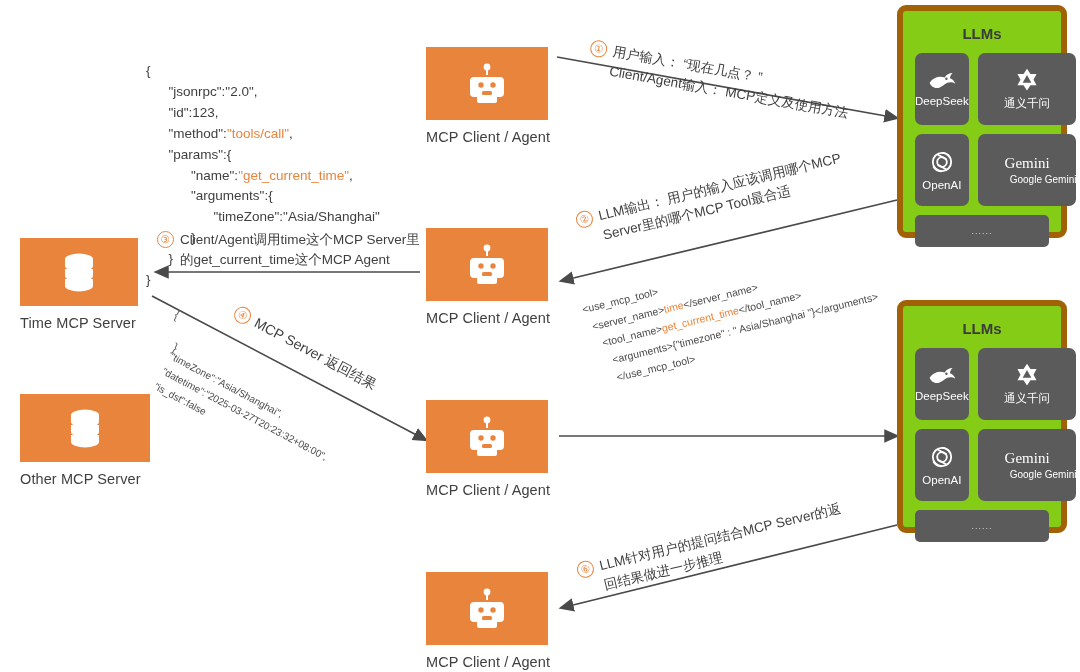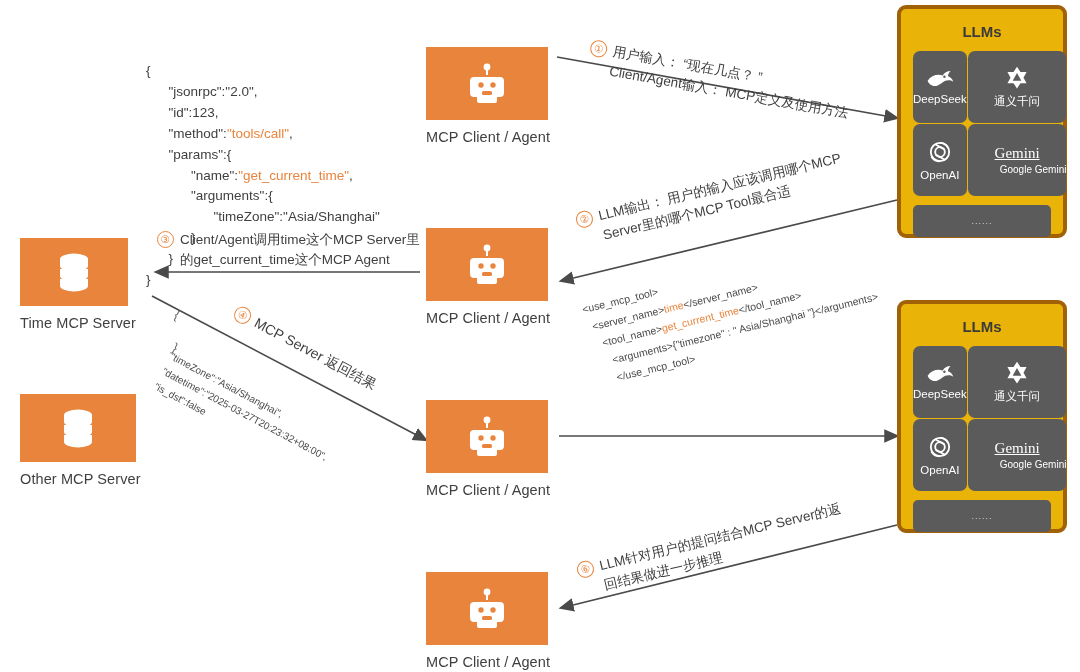--- a/index.html
+++ b/index.html
@@ -35,9 +35,9 @@
   
   .llm-panel{
     position:absolute;
-    border:4px solid #a16207;
+    border:6px solid #a16207;
     border-radius:9px;
-    background:#eab308;
+    background:#84cc16;
     box-sizing:border-box;
     padding:10px 12px 12px 12px;
   }

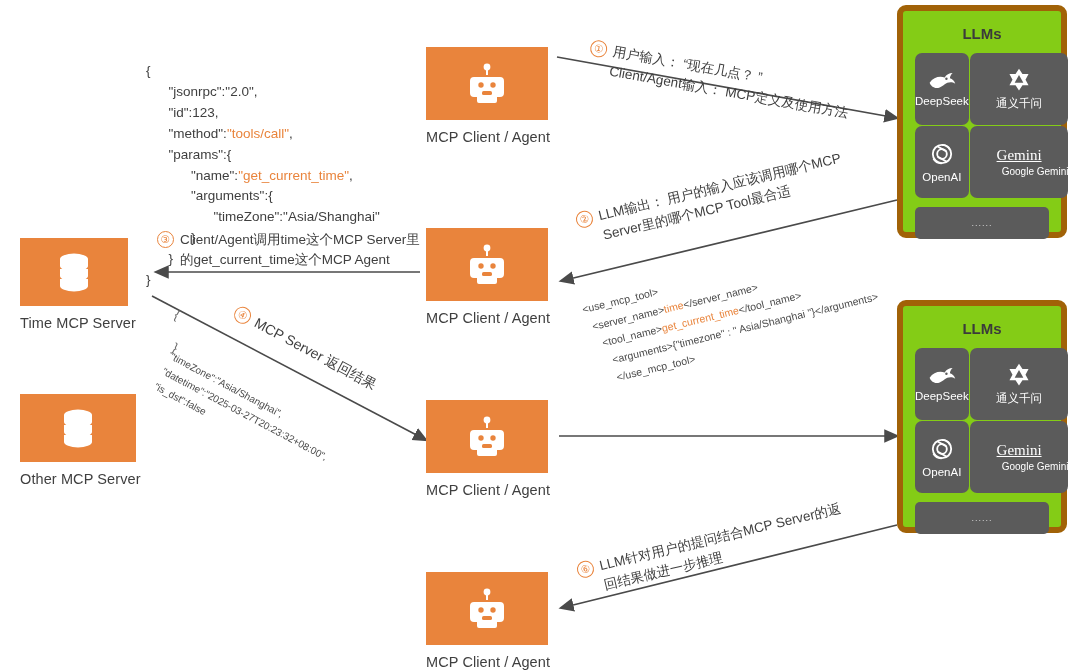--- a/index.html
+++ b/index.html
@@ -51,7 +51,7 @@
   .llm-grid{
     display:grid;
     grid-template-columns:1fr 1fr;
-    gap:1px;
+    gap:9px;
   }
   .llm-card{
     background:#5b5b5b;

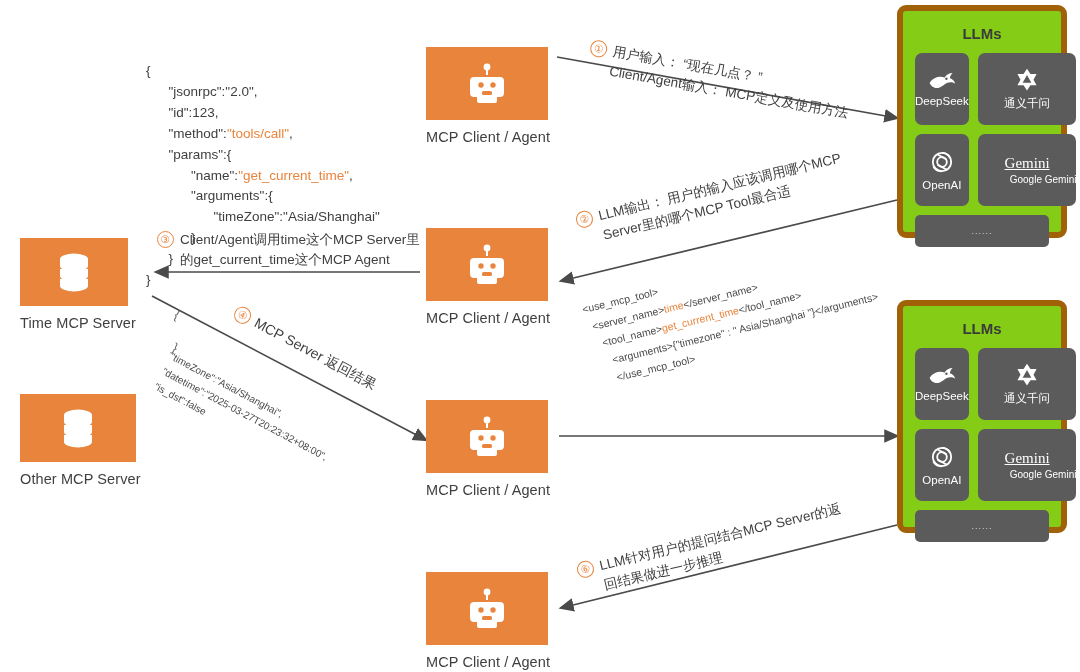--- a/index.html
+++ b/index.html
@@ -79,7 +79,6 @@
     color:#ffffff;
     font-family:"Liberation Serif","DejaVu Serif",serif;
     line-height:1;
-    text-decoration:underline;
   }
 
   

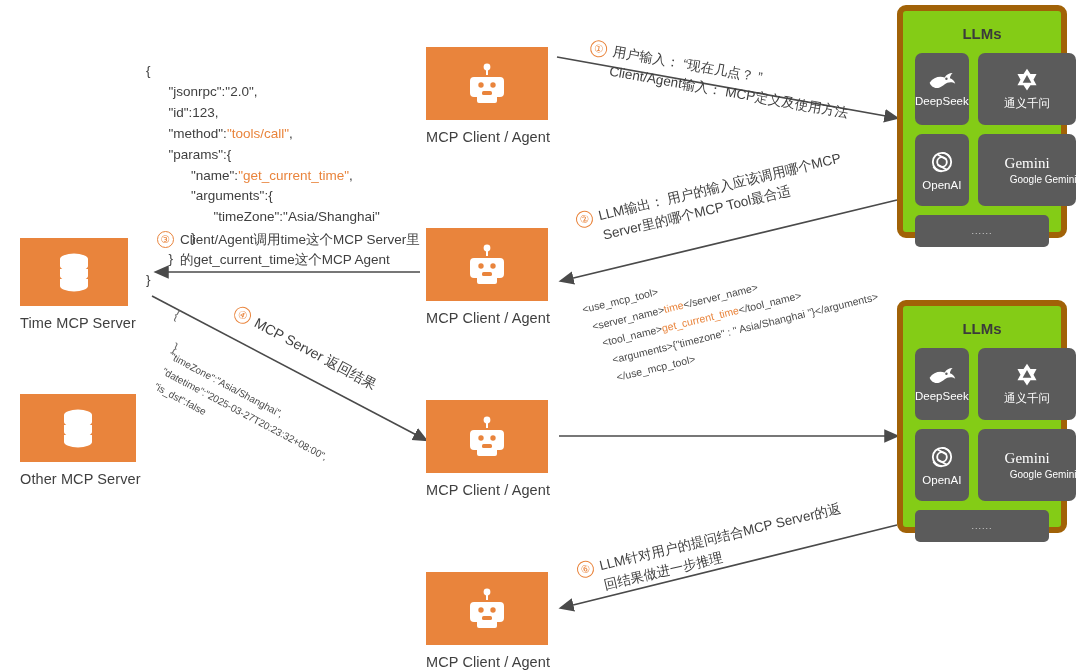--- a/index.html
+++ b/index.html
@@ -236,7 +236,7 @@
     <div class="caption">MCP Client / Agent</div>
   </div>
 
-  <div class="node" style="left:20px;top:238px;width:108px;">
+  <div class="node" style="left:20px;top:238px;width:118px;">
     <div class="tile" style="height:68px;">
       <svg class="db" width="40" height="42" viewBox="0 0 40 42">
         <ellipse cx="20" cy="8" rx="14" ry="5.4" fill="#fff"></ellipse>

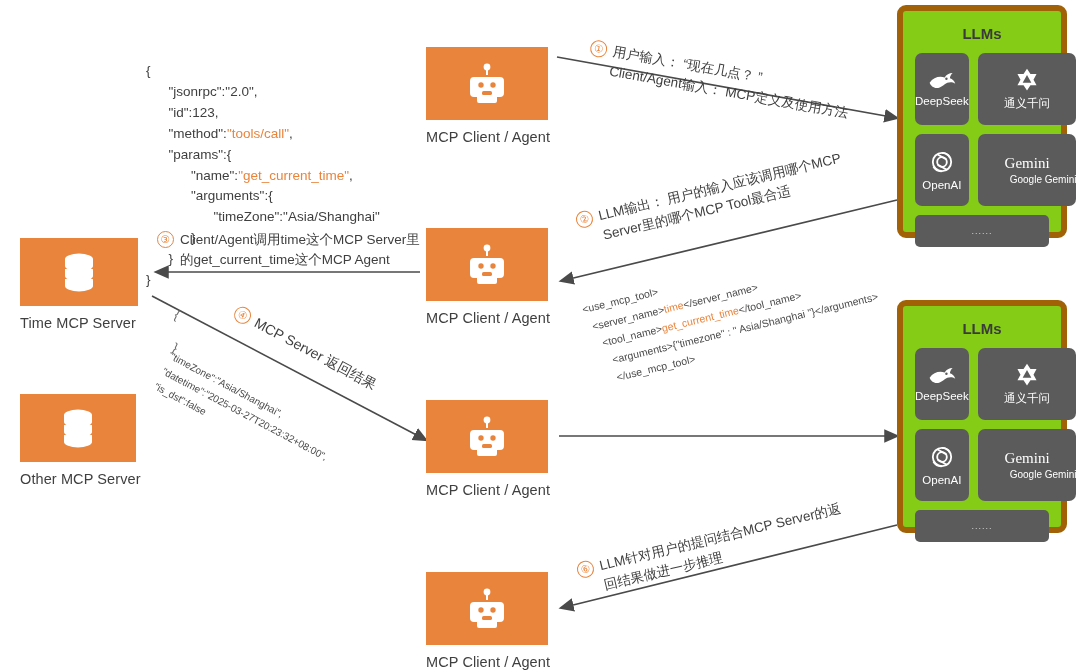--- a/index.html
+++ b/index.html
@@ -248,7 +248,7 @@
     <div class="caption">Time MCP Server</div>
   </div>
 
-  <div class="node" style="left:20px;top:394px;width:116px;">
+  <div class="node" style="left:20px;top:394px;width:130px;">
     <div class="tile" style="height:68px;">
       <svg class="db" width="40" height="42" viewBox="0 0 40 42">
         <ellipse cx="20" cy="8" rx="14" ry="5.4" fill="#fff"></ellipse>

